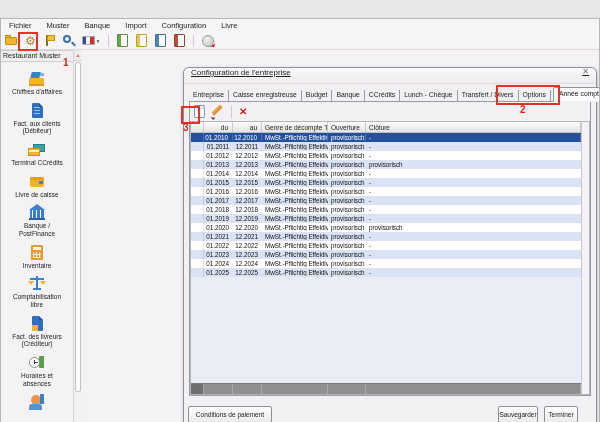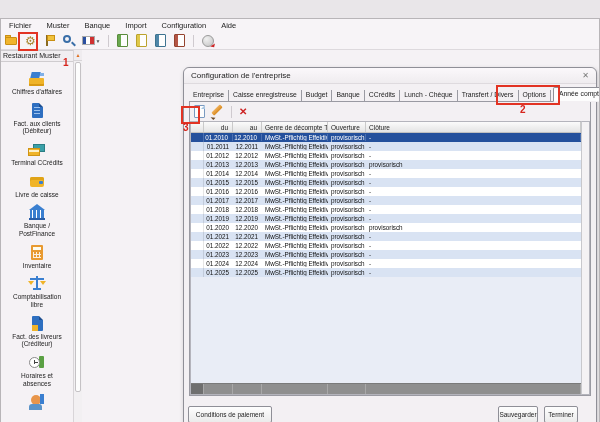--- a/index.html
+++ b/index.html
@@ -151,7 +151,7 @@
     <span>Banque</span>
     <span>Import</span>
     <span>Configuration</span>
-    <span>Aide</span>
+    <span>Livre</span>
   </div>
 
   <div class="toolbar">

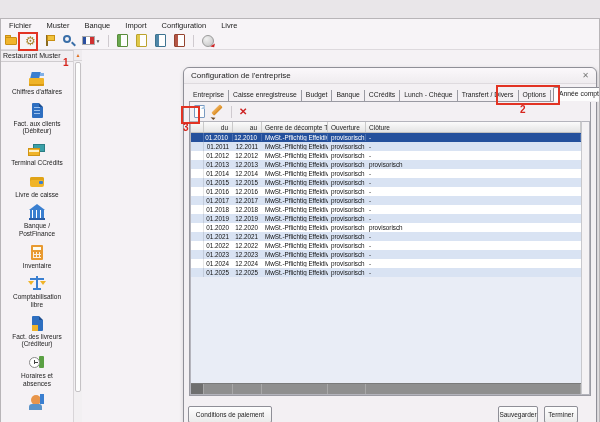--- a/index.html
+++ b/index.html
@@ -88,7 +88,7 @@
 
   
   .dialog { position:absolute; left:182px; top:48px; width:414px; height:366px; background:#f3f0f3; border:1px solid #8f8f97; border-radius:6px 6px 3px 3px; box-shadow:1px 2px 5px rgba(0,0,0,.2); }
-  .dlg-title { height:16px; display:flex; align-items:center; padding:0 7px; font-size:8px; color:#222; border-bottom:1px solid #dedade; border-radius:6px 6px 0 0; background:linear-gradient(#fbf8fb,#efecef); }
+  .dlg-title { height:16px; display:flex; padding:0 7px; font-size:8px; color:#222; border-bottom:1px solid #dedade; border-radius:6px 6px 0 0; background:linear-gradient(#fbf8fb,#efecef);text-decoration:underline; }
   .dlg-close { margin-left:auto; color:#777; font-size:8px; cursor:pointer; line-height:1; }
   .tabs { position:absolute; left:5px; top:18px; right:5px; height:15px; display:flex; align-items:flex-end; font-size:6.8px; color:#222; }
   .tab { padding:2px 4px 2px 4px; border-right:1px solid #9a9aa2; line-height:1; cursor:pointer; white-space:nowrap; }

